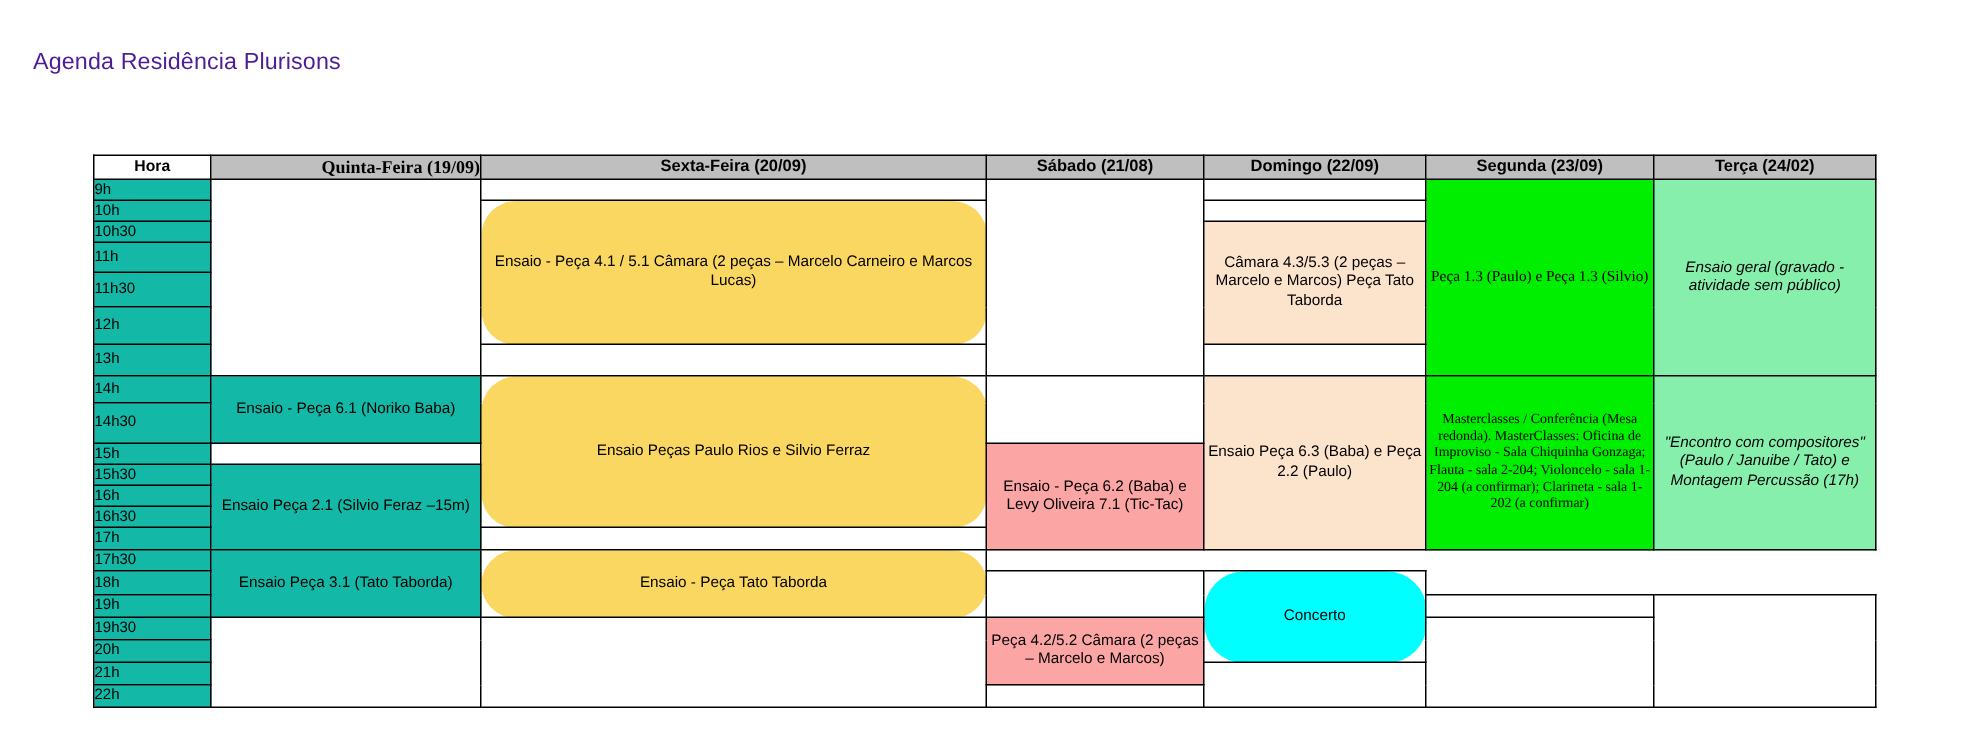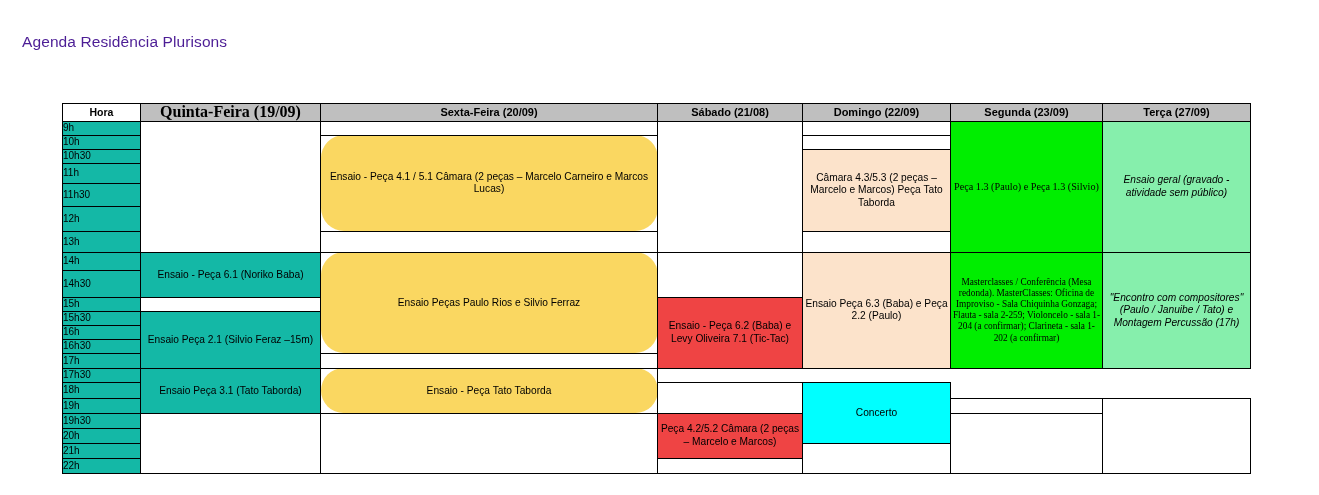--- a/index.html
+++ b/index.html
@@ -71,7 +71,8 @@
   }
   tr.head th.serif-head {
     font-family: "Liberation Serif", serif;
-    font-size: 16px;
+    font-size: 12px;
+    text-align: right;
   }
   tr.head th.sans-head {
     font-family: "Liberation Sans", sans-serif;

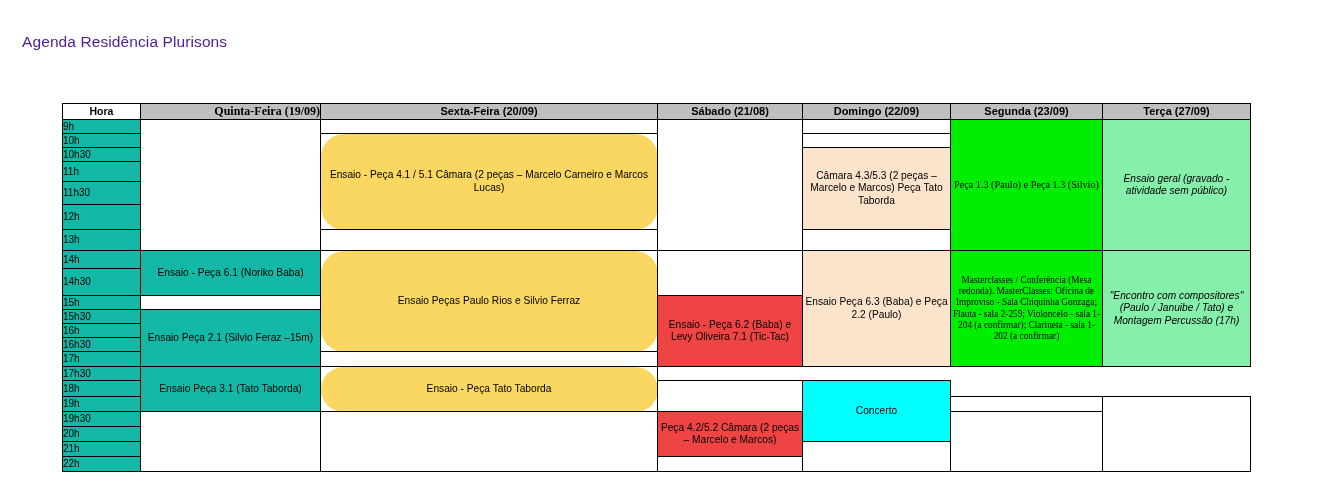--- a/index.html
+++ b/index.html
@@ -143,7 +143,7 @@
     <th class="sans-head">Sábado (21/08)</th>
     <th class="sans-head">Domingo (22/09)</th>
     <th class="sans-head">Segunda (23/09)</th>
-    <th class="sans-head">Terça (27/09)</th>
+    <th class="sans-head">Terça (24/02)</th>
   </tr>
 
   <tr style="height:14px">

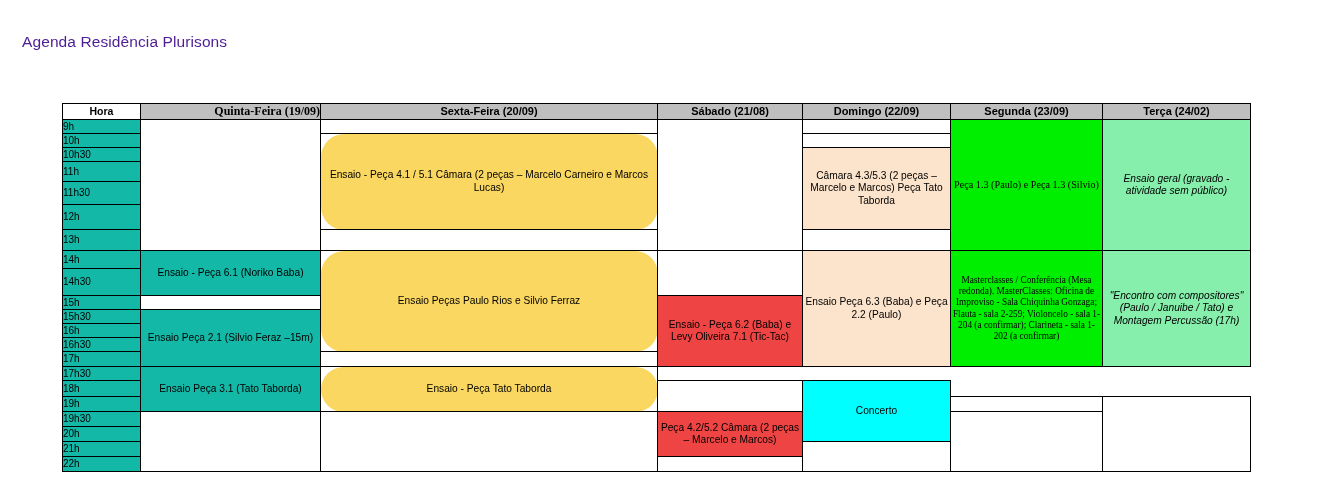--- a/index.html
+++ b/index.html
@@ -191,7 +191,7 @@
     <td class="ev bg-yellow" rowspan="6">Ensaio Peças Paulo Rios e Silvio Ferraz</td>
     <td class="blank" rowspan="2"></td>
     <td class="ev bg-peach2" rowspan="7">Ensaio Peça 6.3 (Baba) e Peça 2.2 (Paulo)</td>
-    <td class="ev bg-lime tiny" rowspan="7">Masterclasses / Conferência (Mesa redonda). MasterClasses: Oficina de Improviso - Sala Chiquinha Gonzaga; Flauta - sala 2-259; Violoncelo - sala 1-204 (a confirmar); Clarineta - sala 1-202 (a confirmar)</td>
+    <td class="ev bg-lime tiny" rowspan="7">Masterclasses / Conferência (Mesa redonda). MasterClasses: Oficina de Improviso - Sala Chiquinha Gonzaga; Flauta - sala 2-204; Violoncelo - sala 1-204 (a confirmar); Clarineta - sala 1-202 (a confirmar)</td>
     <td class="ev bg-blue" rowspan="7">"Encontro com compositores" (Paulo / Januibe / Tato) e Montagem Percussão (17h)</td>
   </tr>
 

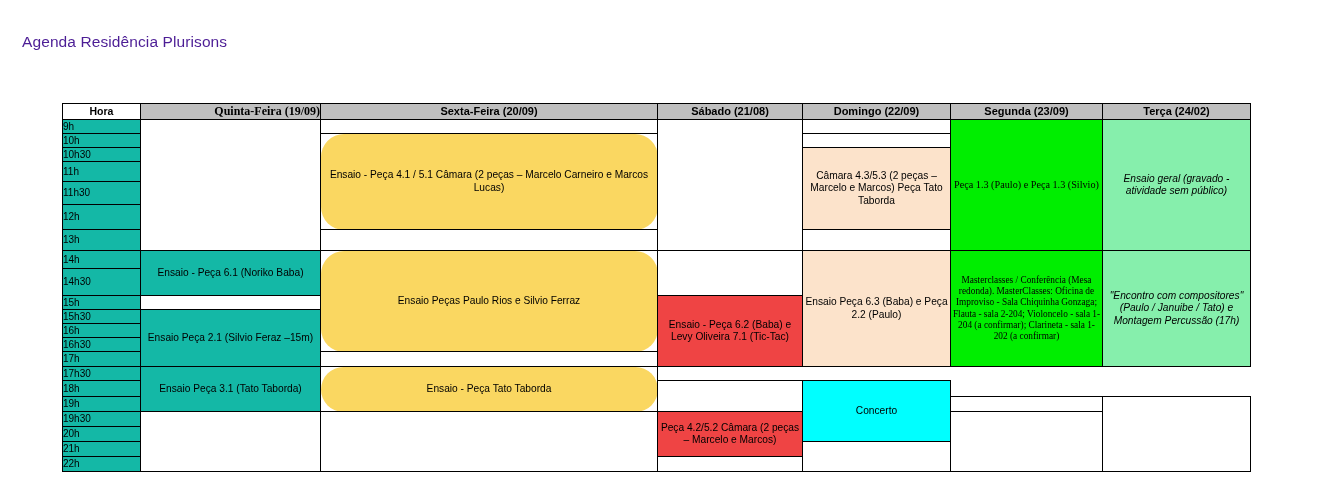--- a/index.html
+++ b/index.html
@@ -112,7 +112,7 @@
 
   .bg-green   { background: #14b8a6; }
   .bg-yellow  { background: #fad761; border-radius: 23px; }
-  .bg-peach   { background: #ef4444; }
+  .bg-peach   { background: #fca5a5; }
   .bg-peach2  { background: #fce3cb; }
   .bg-lime    { background: #00ee00; font-family: Liberation Serif, serif; }
   .bg-blue    { background: #86efac; font-style: italic; }

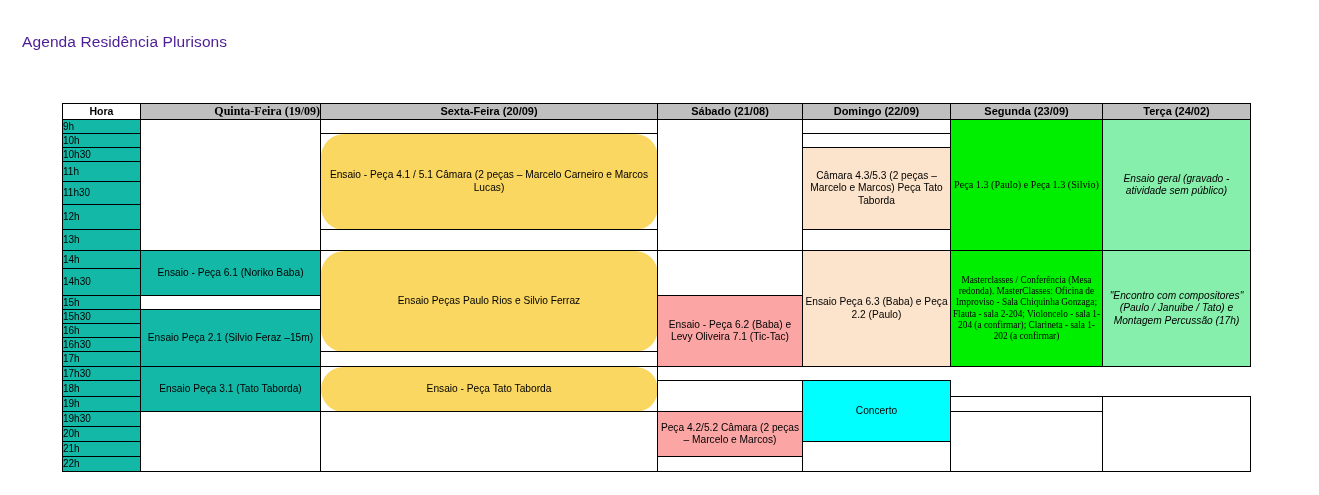--- a/index.html
+++ b/index.html
@@ -116,7 +116,7 @@
   .bg-peach2  { background: #fce3cb; }
   .bg-lime    { background: #00ee00; font-family: Liberation Serif, serif; }
   .bg-blue    { background: #86efac; font-style: italic; }
-  .bg-cyan    { background: #00ffff; }
+  .bg-cyan    { background: #00ffff; border-radius: 26px; }
 </style>
 </head>
 <body>

